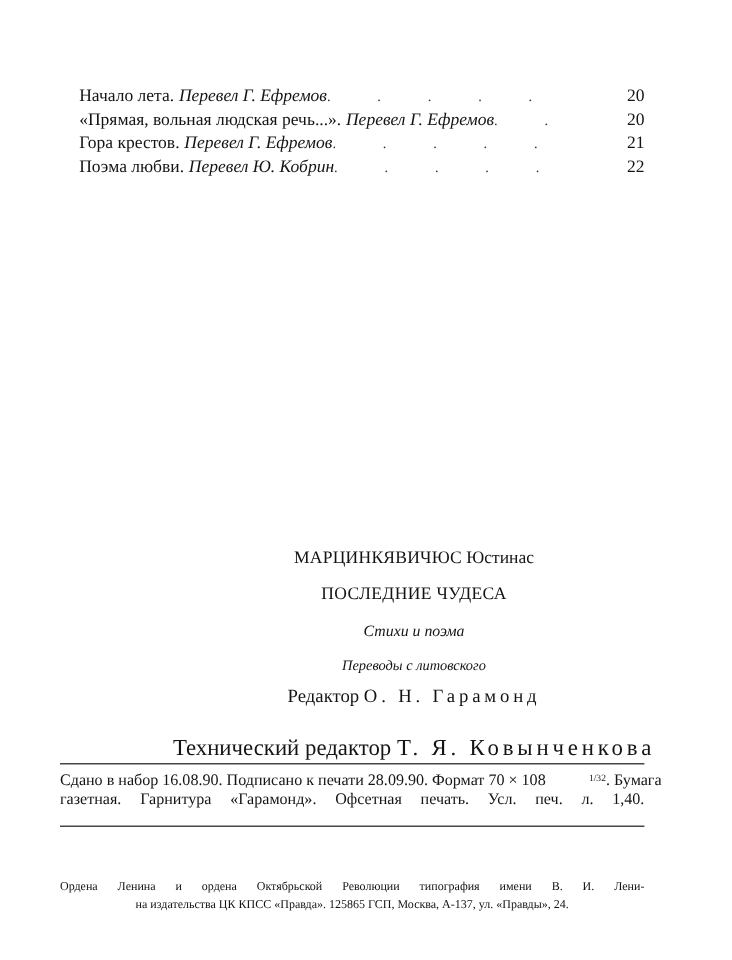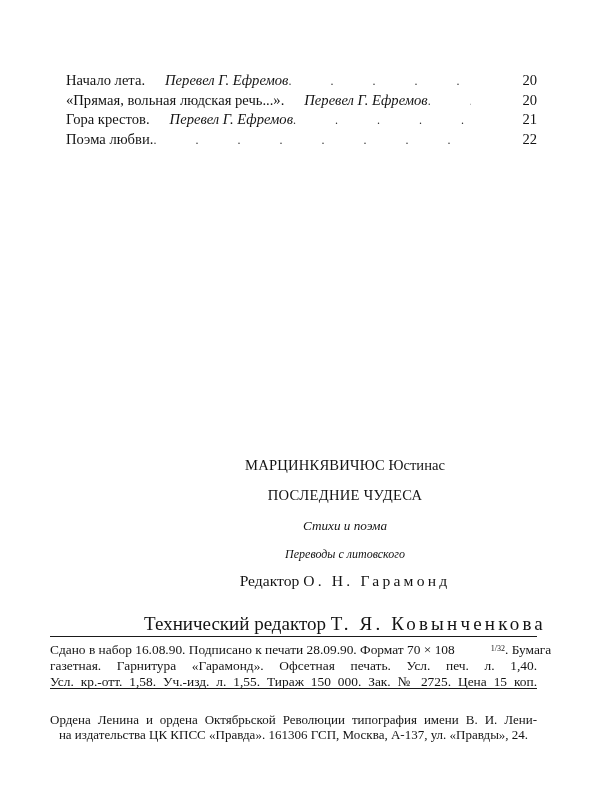--- a/index.html
+++ b/index.html
@@ -31,7 +31,7 @@
       overflow: hidden;
     }
     .toc-title { flex: none; margin-left: 16px; }
-    .toc-translator { flex: none; font-style: italic; margin-left: 20px; text-align: right; }
+    .toc-translator { flex: none; font-style: italic; margin-left: 4px; text-align: right; }
     .toc-leader {
       flex: 1 1 auto;
       overflow: hidden;

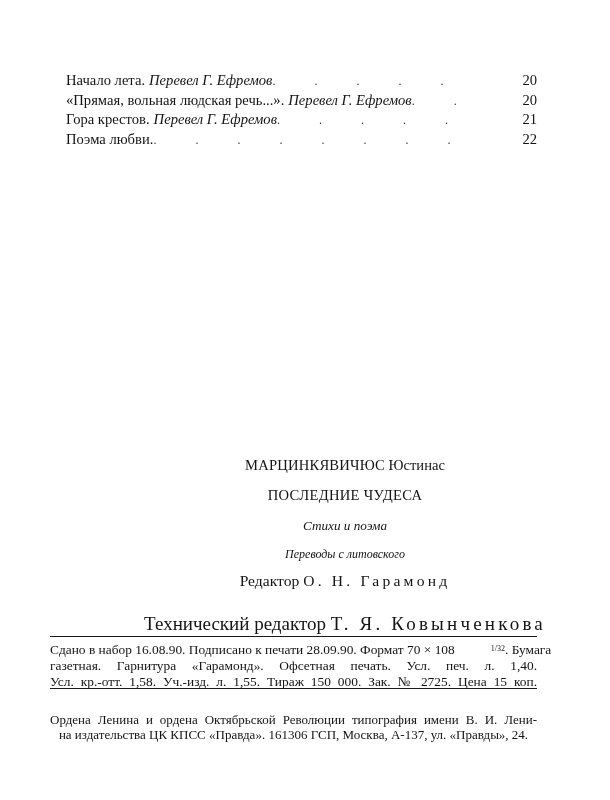--- a/index.html
+++ b/index.html
@@ -112,6 +112,7 @@
   </div>
   <div class="toc-row">
     <span class="toc-title">Поэма любви.</span>
+    <span class="toc-translator">Перевел Ю. Кобрин</span>
     <span class="toc-leader"></span>
     <span class="toc-page">22</span>
   </div>

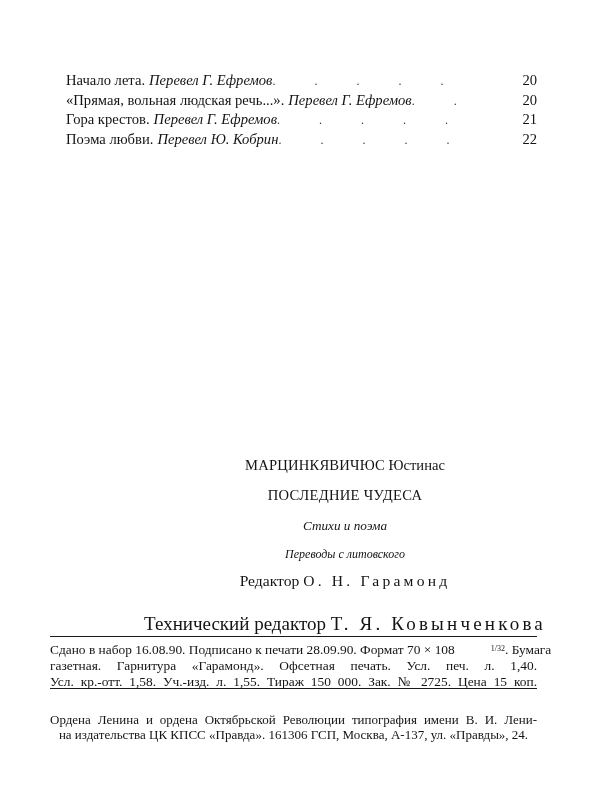--- a/index.html
+++ b/index.html
@@ -139,7 +139,6 @@
 <div class="colophon colophon-1">
   <span class="cline"><span>Сдано в набор 16.08.90. Подписано к печати 28.09.90. Формат 70 × 108</span><span class="frac">1/32</span><span>. Бумага</span></span>
   <span class="cline">газетная. Гарнитура «Гарамонд». Офсетная печать. Усл. печ. л. 1,40.</span>
-  <span class="cline">Усл. кр.-отт. 1,58. Уч.-изд. л. 1,55. Тираж 150 000. Зак. № 2725. Цена 15 коп.</span>
 </div>
 
 <div class="rule rule-2"></div>

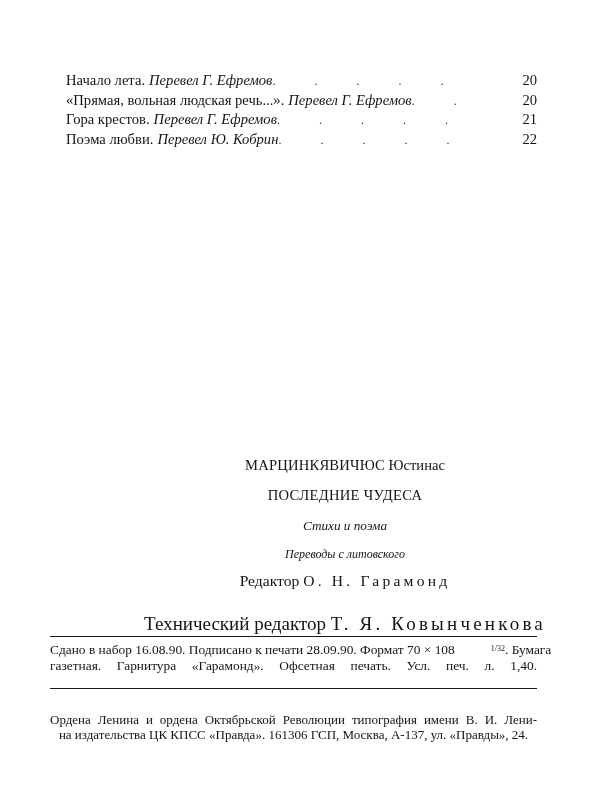--- a/index.html
+++ b/index.html
@@ -83,7 +83,7 @@
       text-align-last: justify;
     }
     .colophon-1 { top: 641px; }
-    .colophon-2 { top: 712px; font-size: 13px; line-height: 15px; }
+    .colophon-2 { top: 732px; font-size: 10px; line-height: 15px; }
     .colophon .cline { display: block; text-align: justify; text-align-last: justify; white-space: nowrap; }
     .colophon-2 .cline-last { text-align-last: center; }
     .frac { font-size: 8px; vertical-align: 3px; padding-left: 36px; }

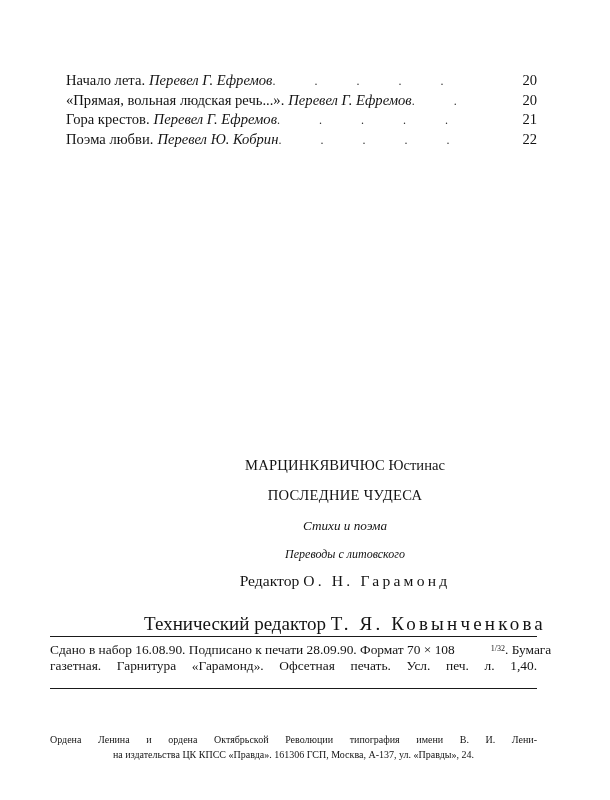--- a/index.html
+++ b/index.html
@@ -145,7 +145,7 @@
 
 <div class="colophon colophon-2">
   <span class="cline">Ордена Ленина и ордена Октябрьской Революции типография имени В. И. Лени-</span>
-  <span class="cline cline-last">на издательства ЦК КПСС «Правда». 161306 ГСП, Москва, А-137, ул. «Правды», 24.</span>
+  <span class="cline cline-last">на издательства ЦК КПСС «Правда». 125865 ГСП, Москва, А-137, ул. «Правды», 24.</span>
 </div>
 
 </body></html>

